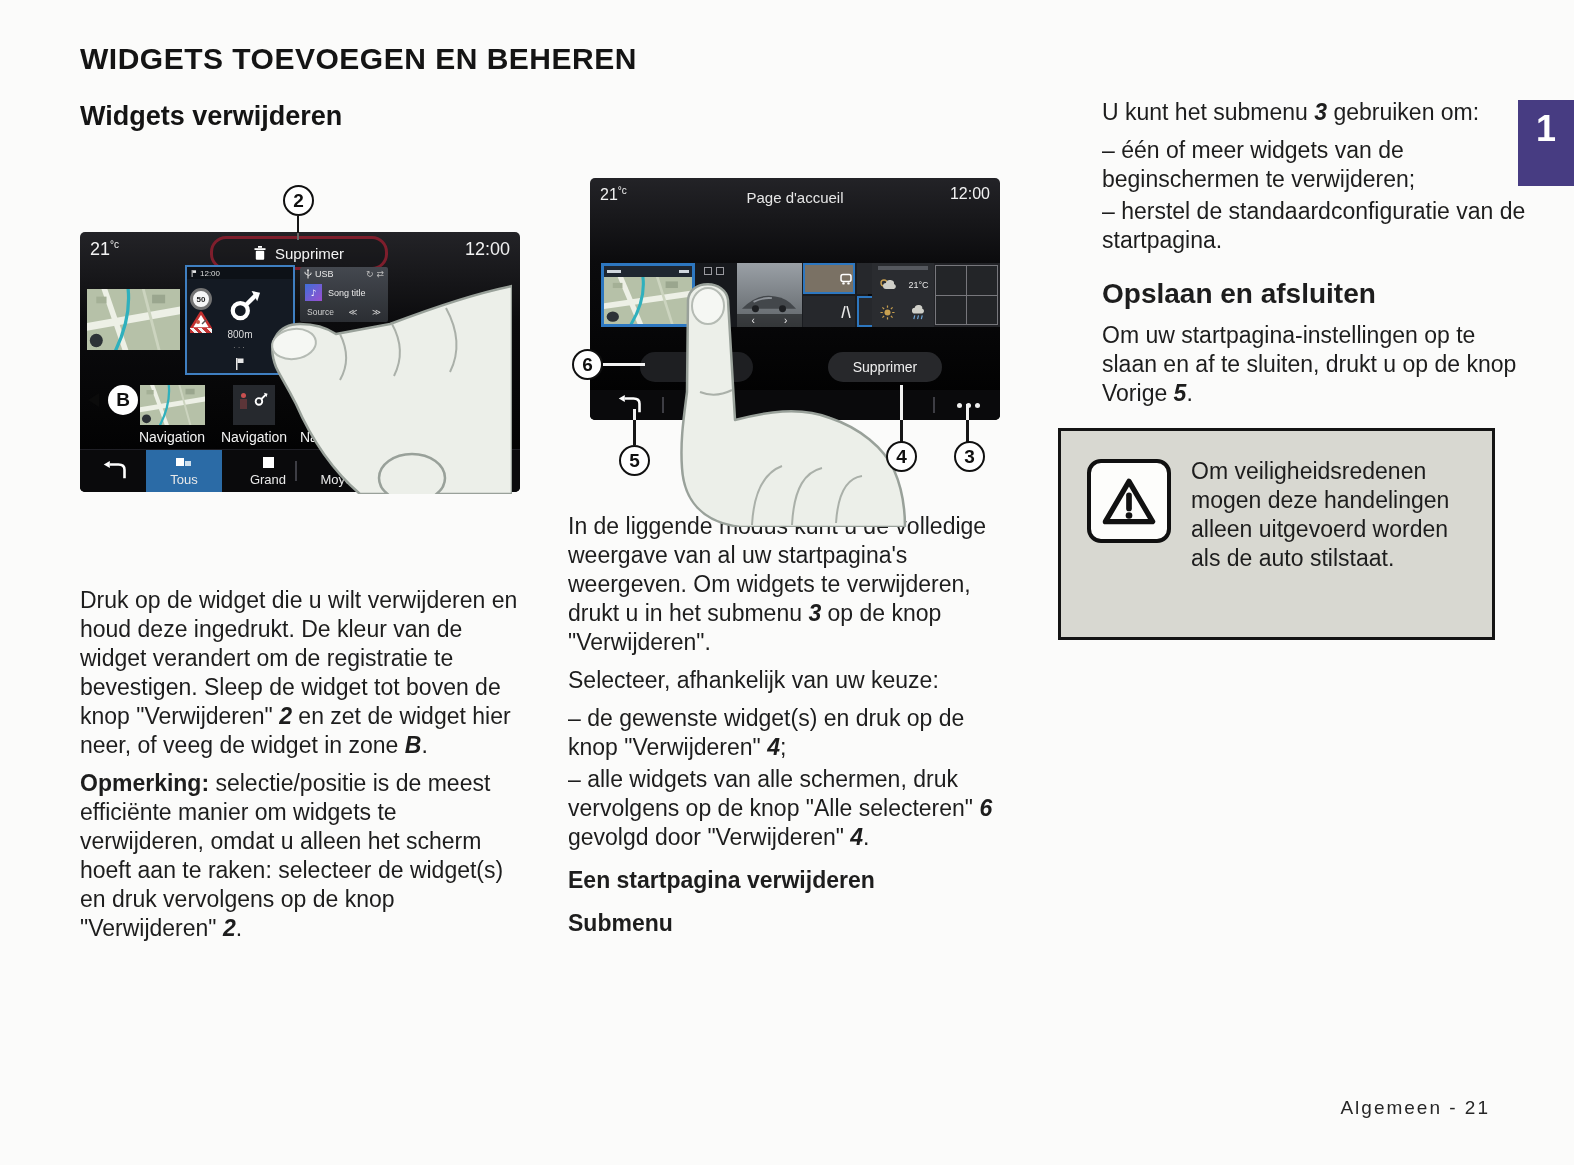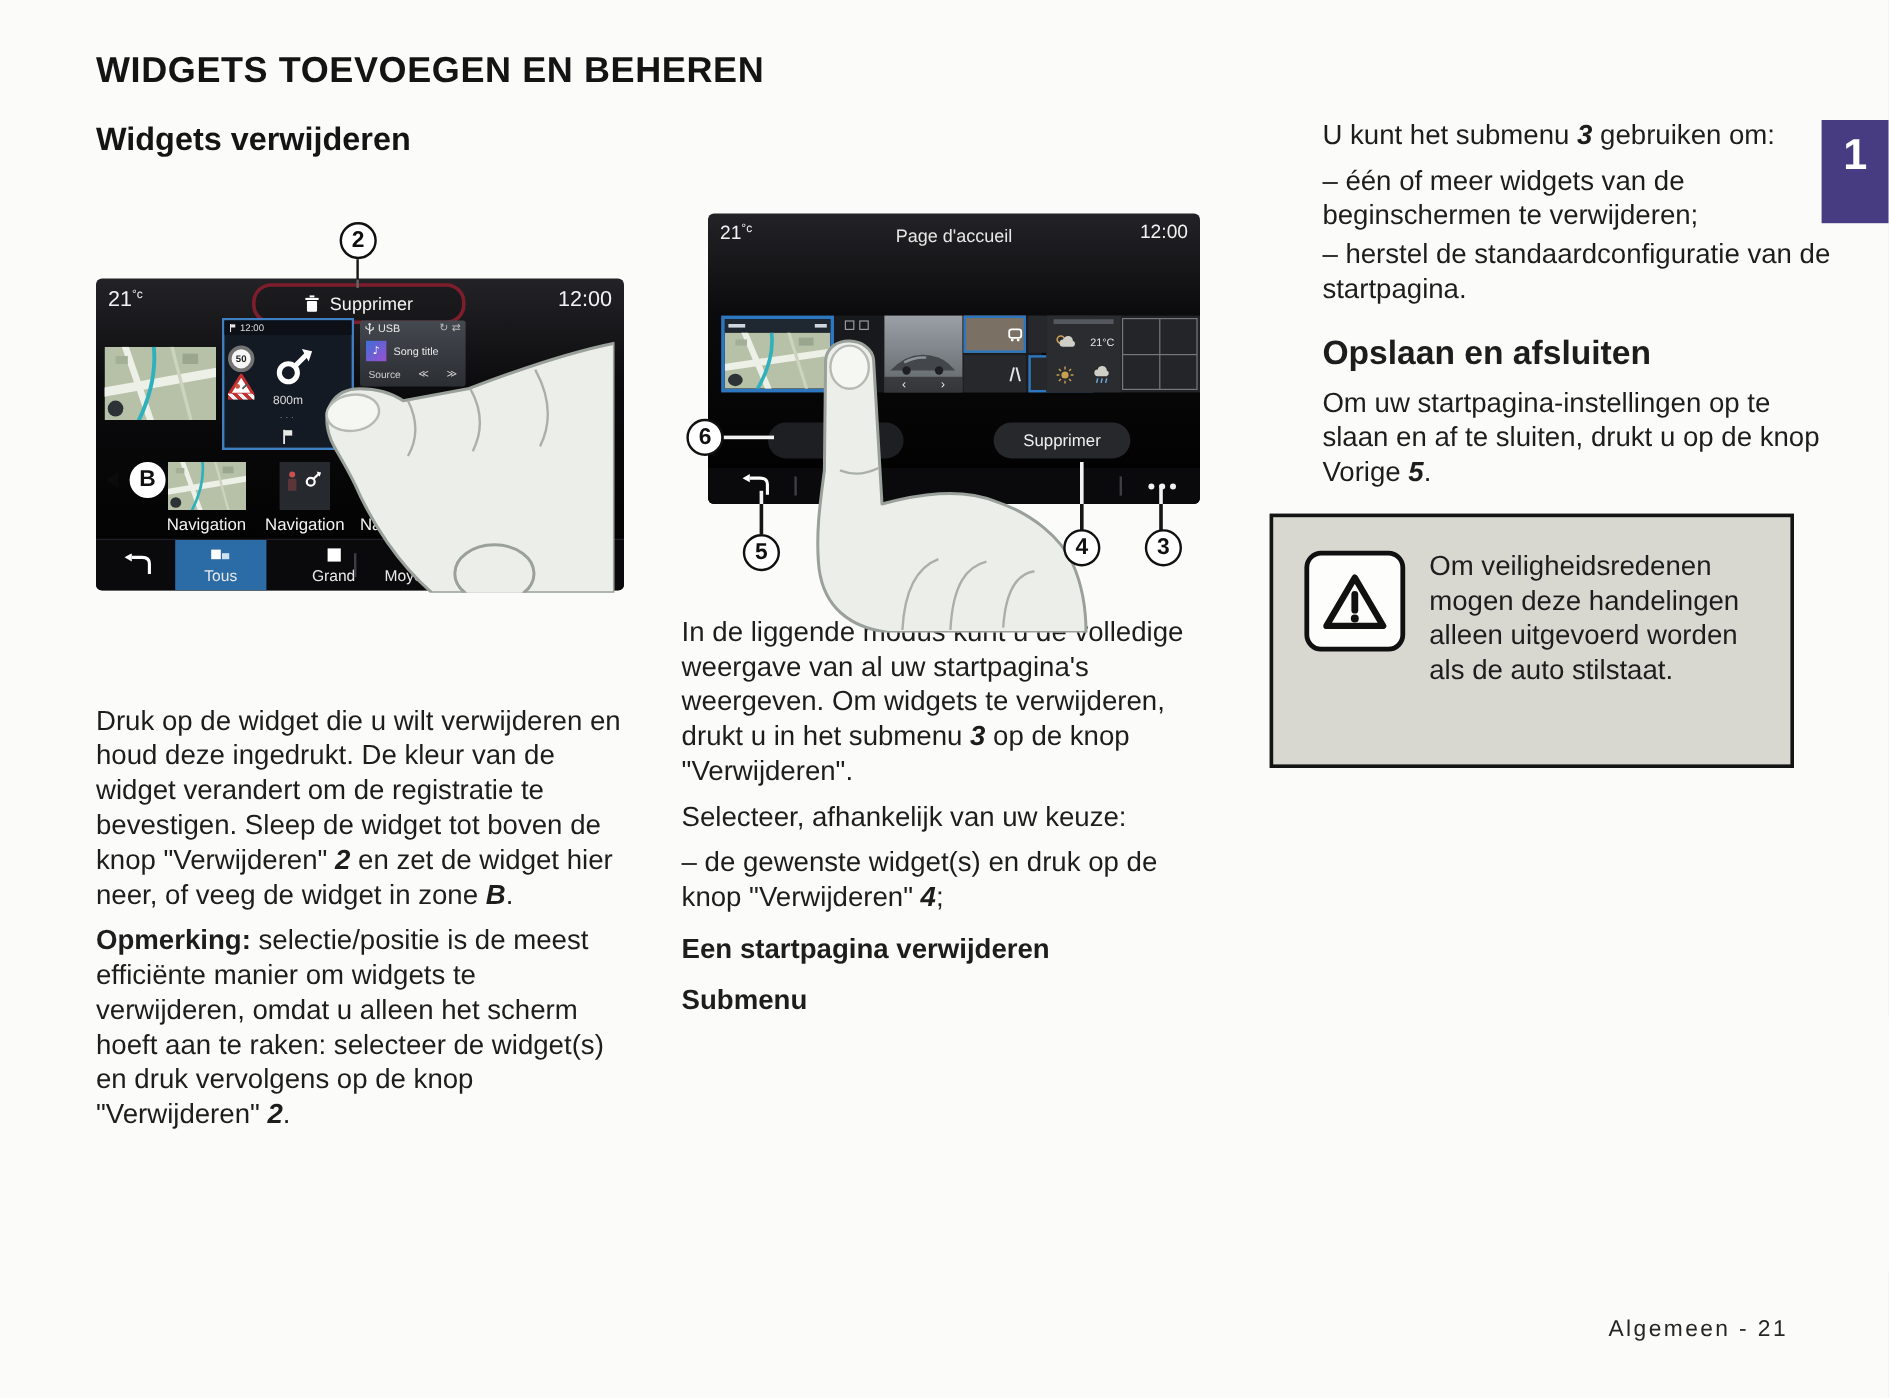--- a/index.html
+++ b/index.html
@@ -297,7 +297,7 @@
           <span class="sq" style="left:39px;top:11px;width:6px;height:5px;background:#cfe0ee;"></span>
           <span class="lbl">Tous</span>
         </div>
-        <div class="tab" style="left:158px;width:80px;">
+        <div class="tab" style="left:148px;width:80px;">
           <span class="sq" style="left:35px;top:7px;width:11px;height:11px;"></span>
           <span class="lbl">Grand</span>
         </div>

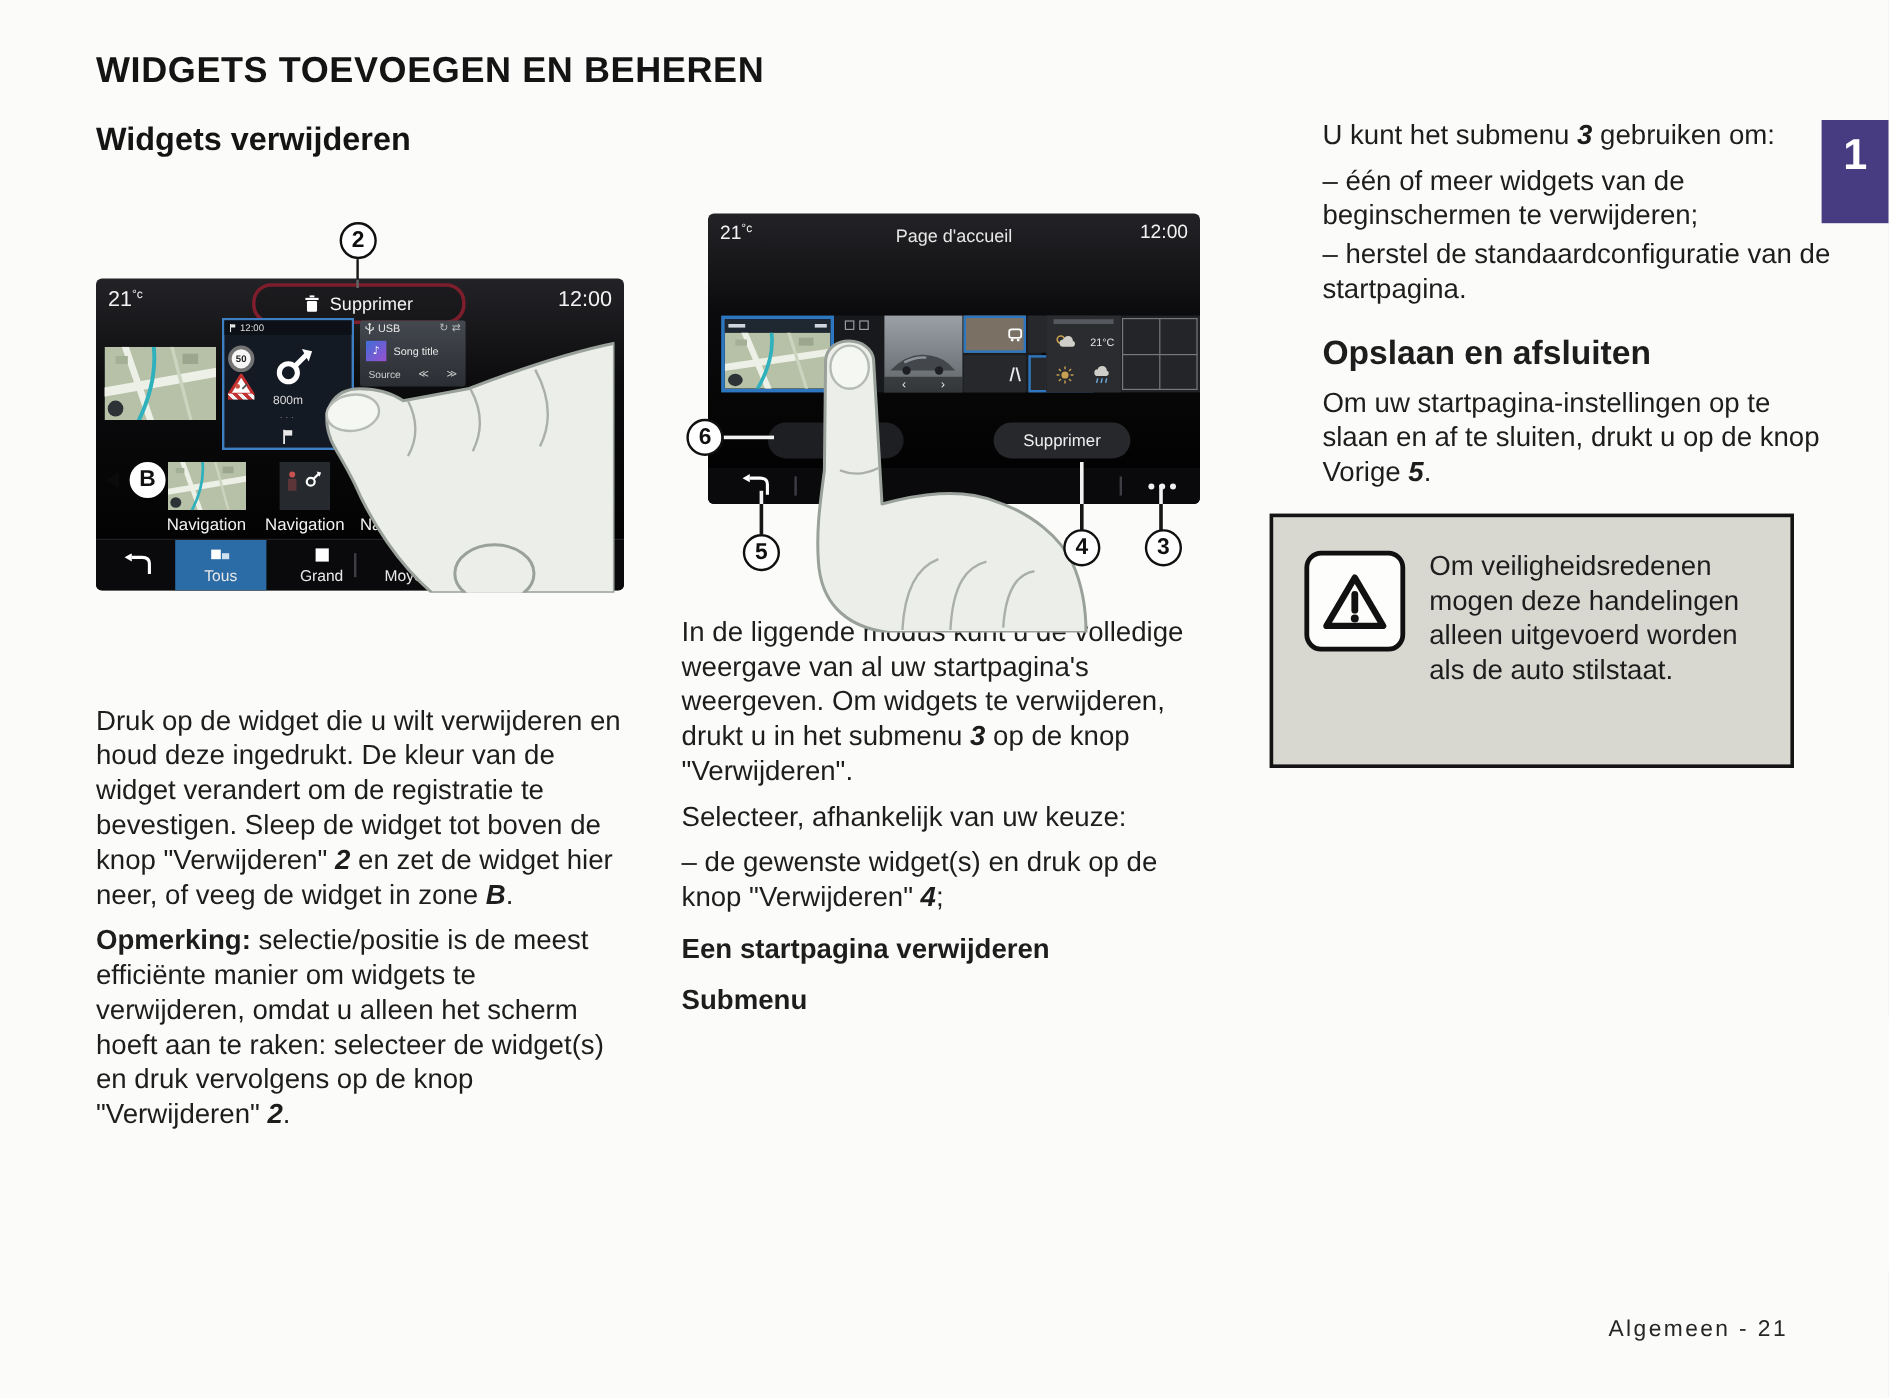--- a/index.html
+++ b/index.html
@@ -450,6 +450,7 @@
     <p><span>In de liggende modus kunt u de volledige weergave van al uw startpagina's weergeven. Om widgets te verwijderen, drukt u in het submenu </span><span style="font-weight: 700; font-style: italic;">3</span><span> op de knop "Verwijderen".</span></p>
     <p>Selecteer, afhankelijk van uw keuze:</p>
     <p class="bullet"><span>–  de gewenste widget(s) en druk op de knop "Verwijderen" </span><span style="font-weight: 700; font-style: italic;">4</span><span>;</span></p>
+    <p class="bullet"><span>–  alle widgets van alle schermen, druk vervolgens op de knop "Alle selecteren" </span><span style="font-weight: 700; font-style: italic;">6</span><span> gevolgd door "Verwijderen" </span><span style="font-weight: 700; font-style: italic;">4</span><span>.</span></p>
     <div class="h-mid">Een startpagina verwijderen</div>
     <div class="h-mid">Submenu</div>
   </div>

